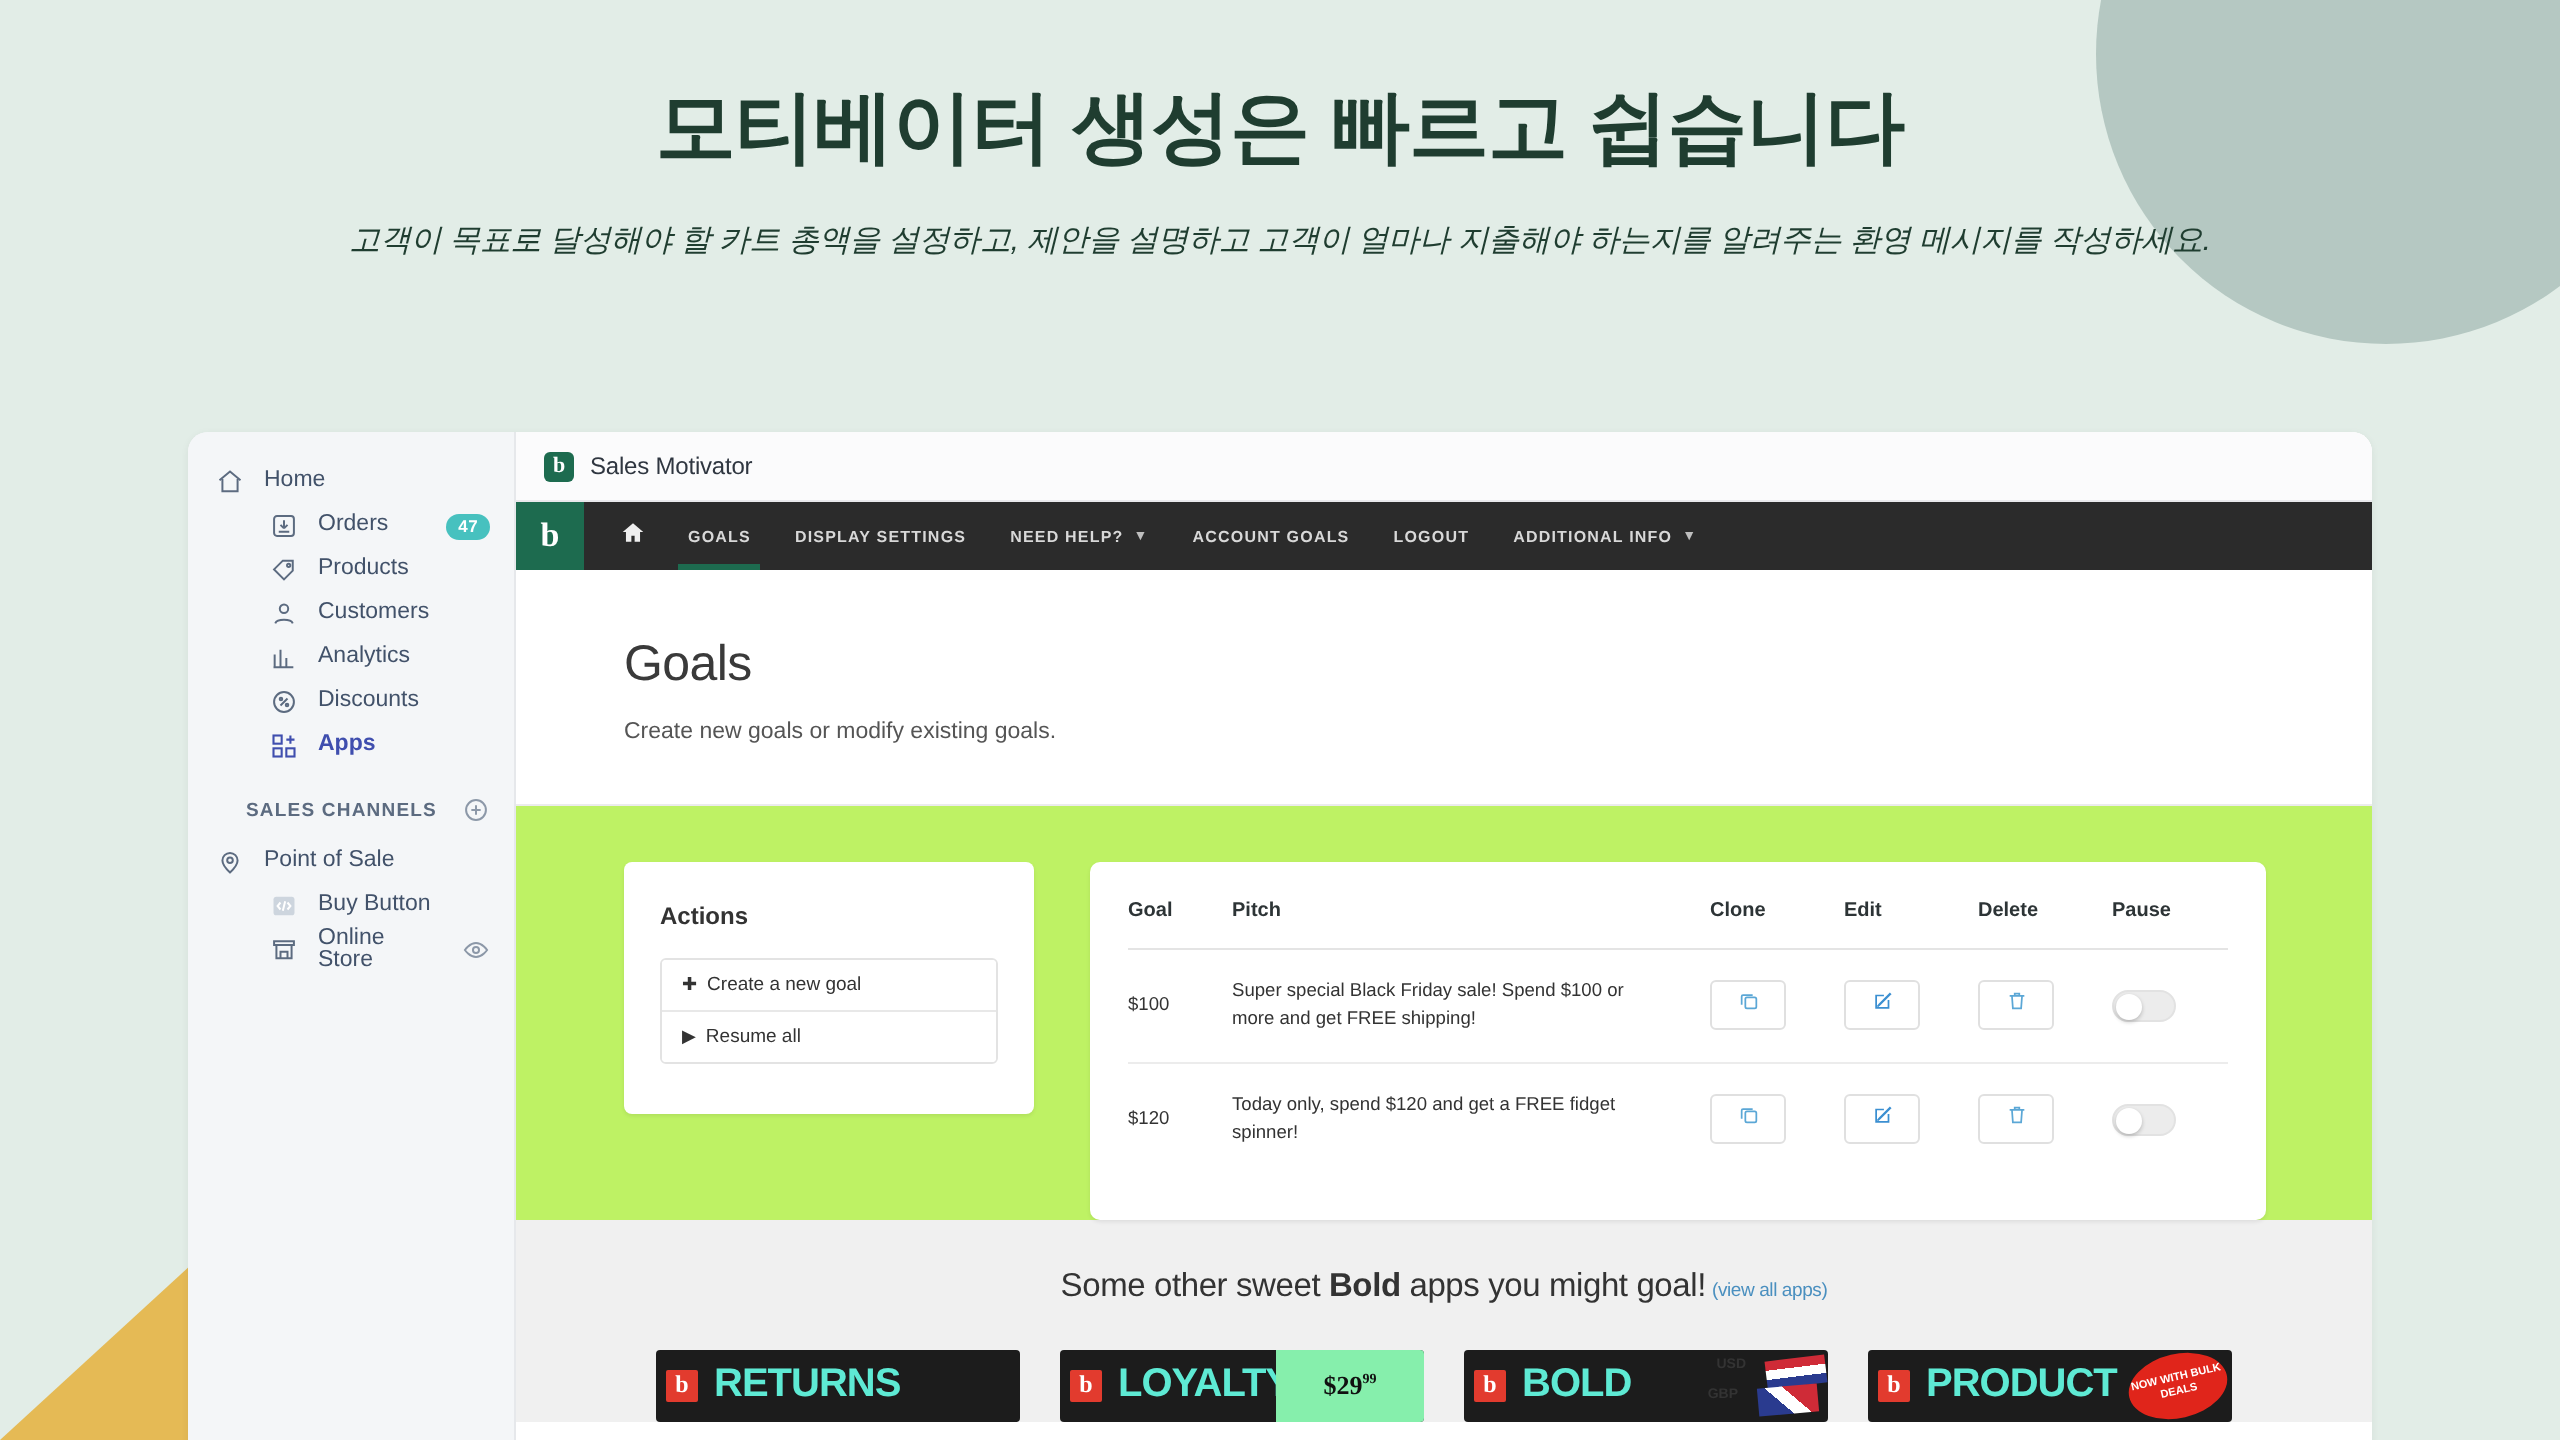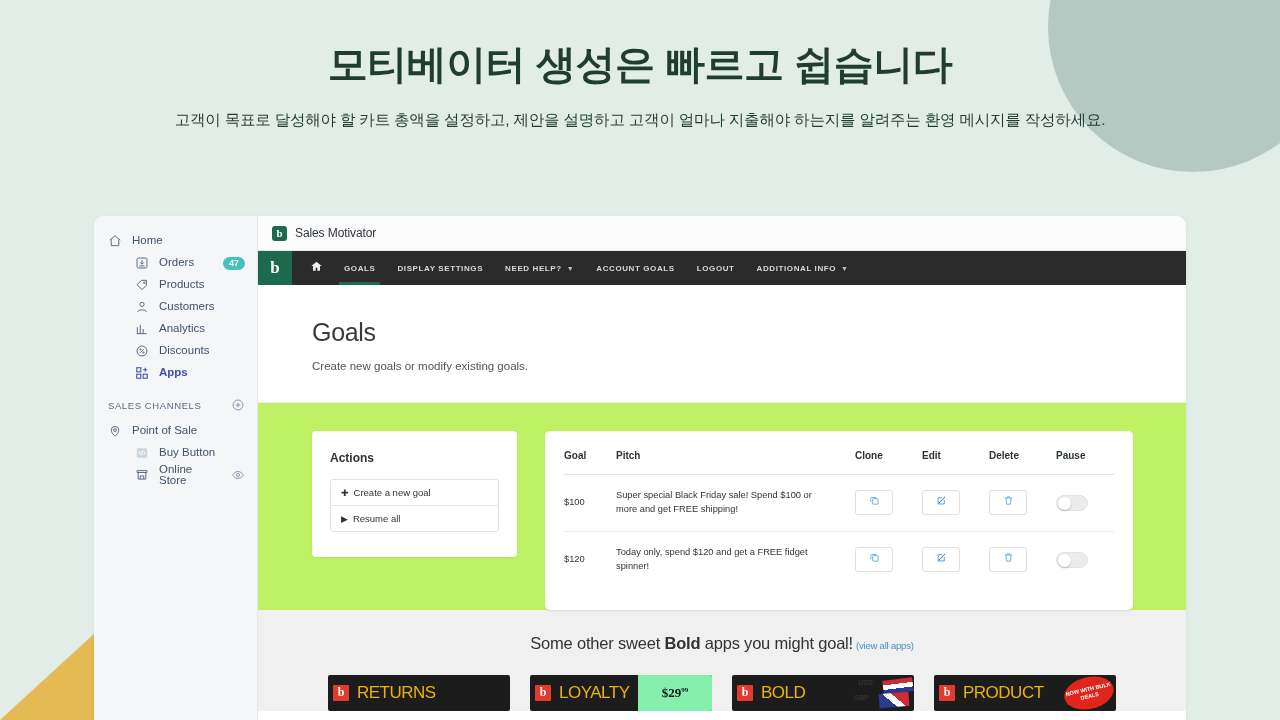--- a/index.html
+++ b/index.html
@@ -30,7 +30,7 @@
   }
   .hero-sub {
     margin-top: 22px; font-size: 15.5px; color: #1f3d30;
-    font-weight: 400; letter-spacing: -0.2px;
+    font-weight: 400; letter-spacing: -0.2px; font-style: italic;
   }
 
   

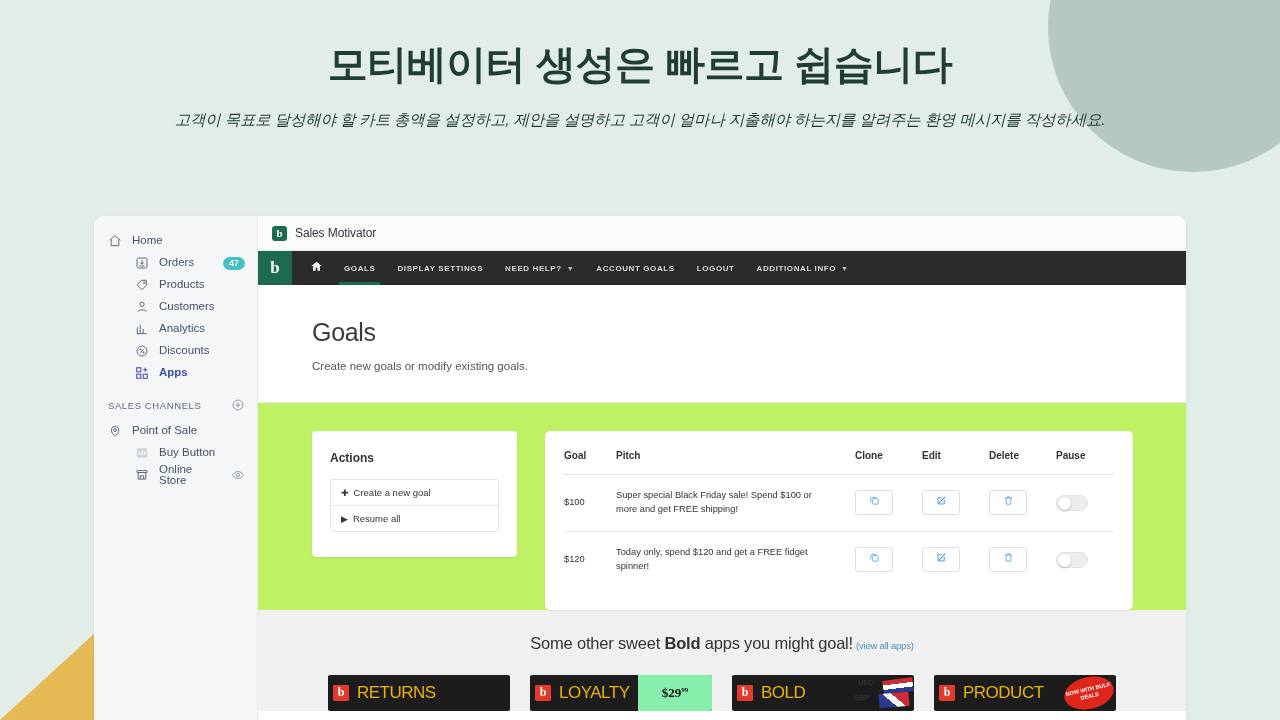--- a/index.html
+++ b/index.html
@@ -69,8 +69,8 @@
   }
   .sec-head {
     display: flex; align-items: center; justify-content: space-between;
-    padding: 0 12px 0 14px; margin: 14px 0 8px;
-    font-size: 9.5px; font-weight: 400; color: #5c6b80;
+    padding: 0 12px 0 29px; margin: 14px 0 8px;
+    font-size: 9.5px; font-weight: 700; color: #5c6b80;
     letter-spacing: 0.6px;
   }
   .icn { width: 14px; height: 14px; flex: 0 0 14px; display: block; }

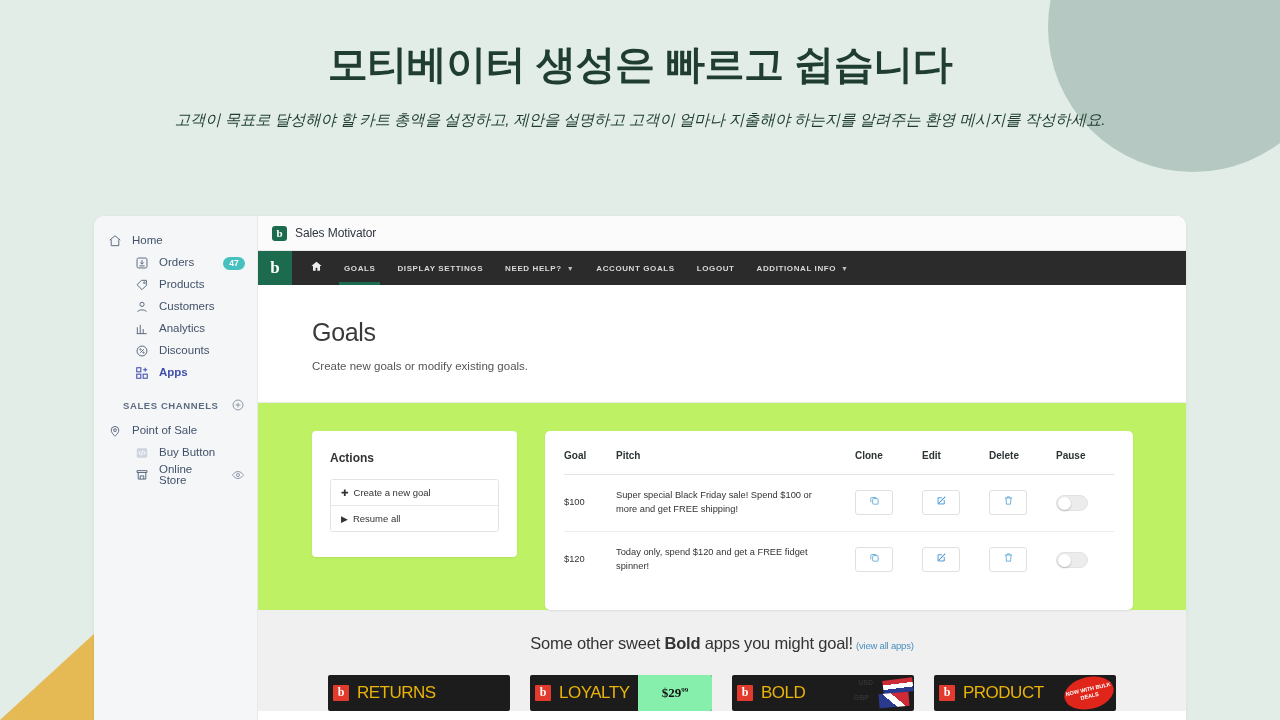--- a/index.html
+++ b/index.html
@@ -196,7 +196,7 @@
     margin-left: 5px; flex: 0 0 16px; border-radius: 1px;
   }
   .promo-word {
-    color: #eab308; font-weight: 400; font-size: 17px; letter-spacing: -0.5px;
+    color: #5eead4; font-weight: 700; font-size: 20px; letter-spacing: -0.5px;
     margin-left: 8px; white-space: nowrap;
   }
   .promo-art { position: absolute; right: 0; top: 0; bottom: 0; width: 74px; }

